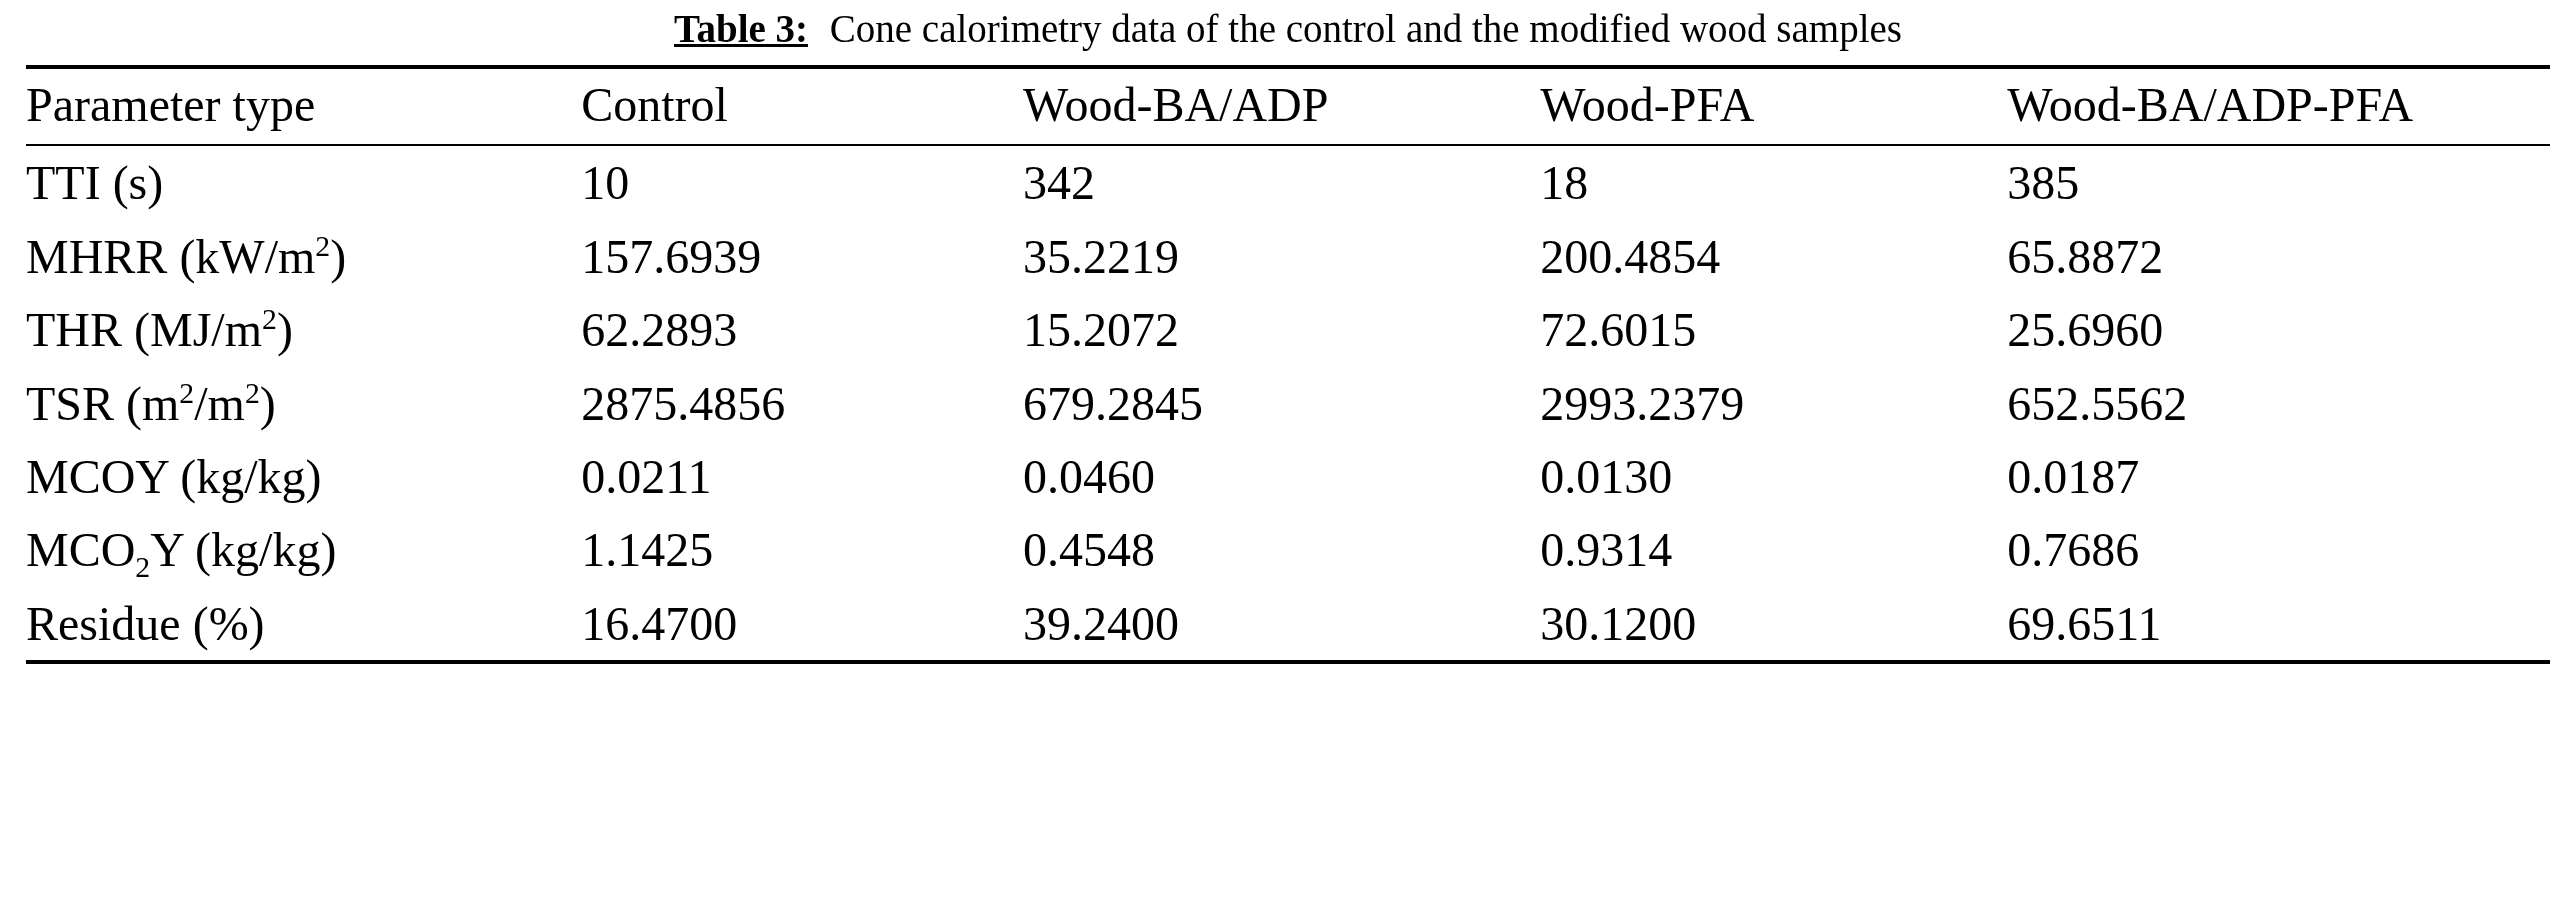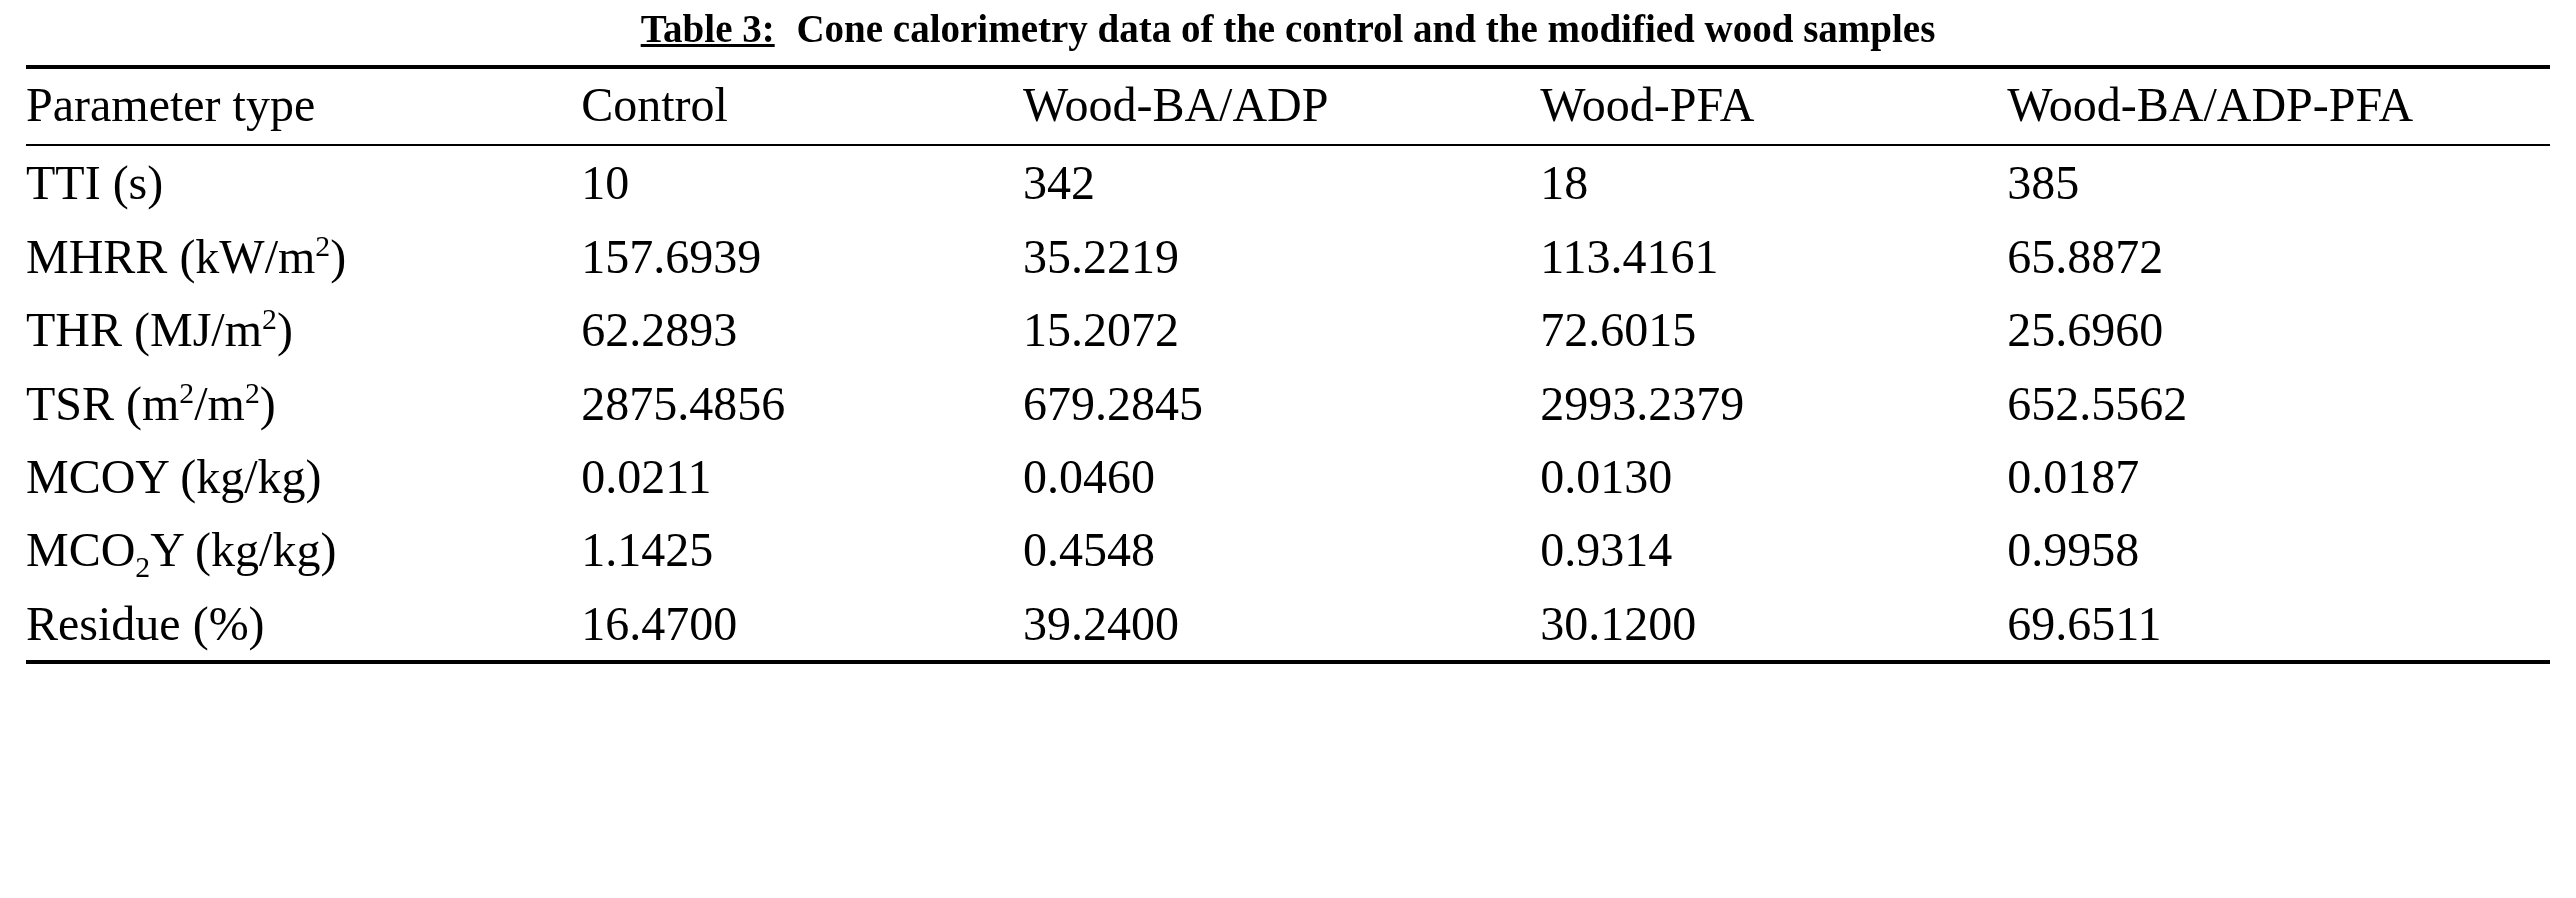--- a/index.html
+++ b/index.html
@@ -35,7 +35,7 @@
     text-decoration: underline;
   }
   .caption .caption-text {
-    font-weight: bold;
+    font-weight: normal;
     margin-left: 12px;
   }
   table.cone-table {

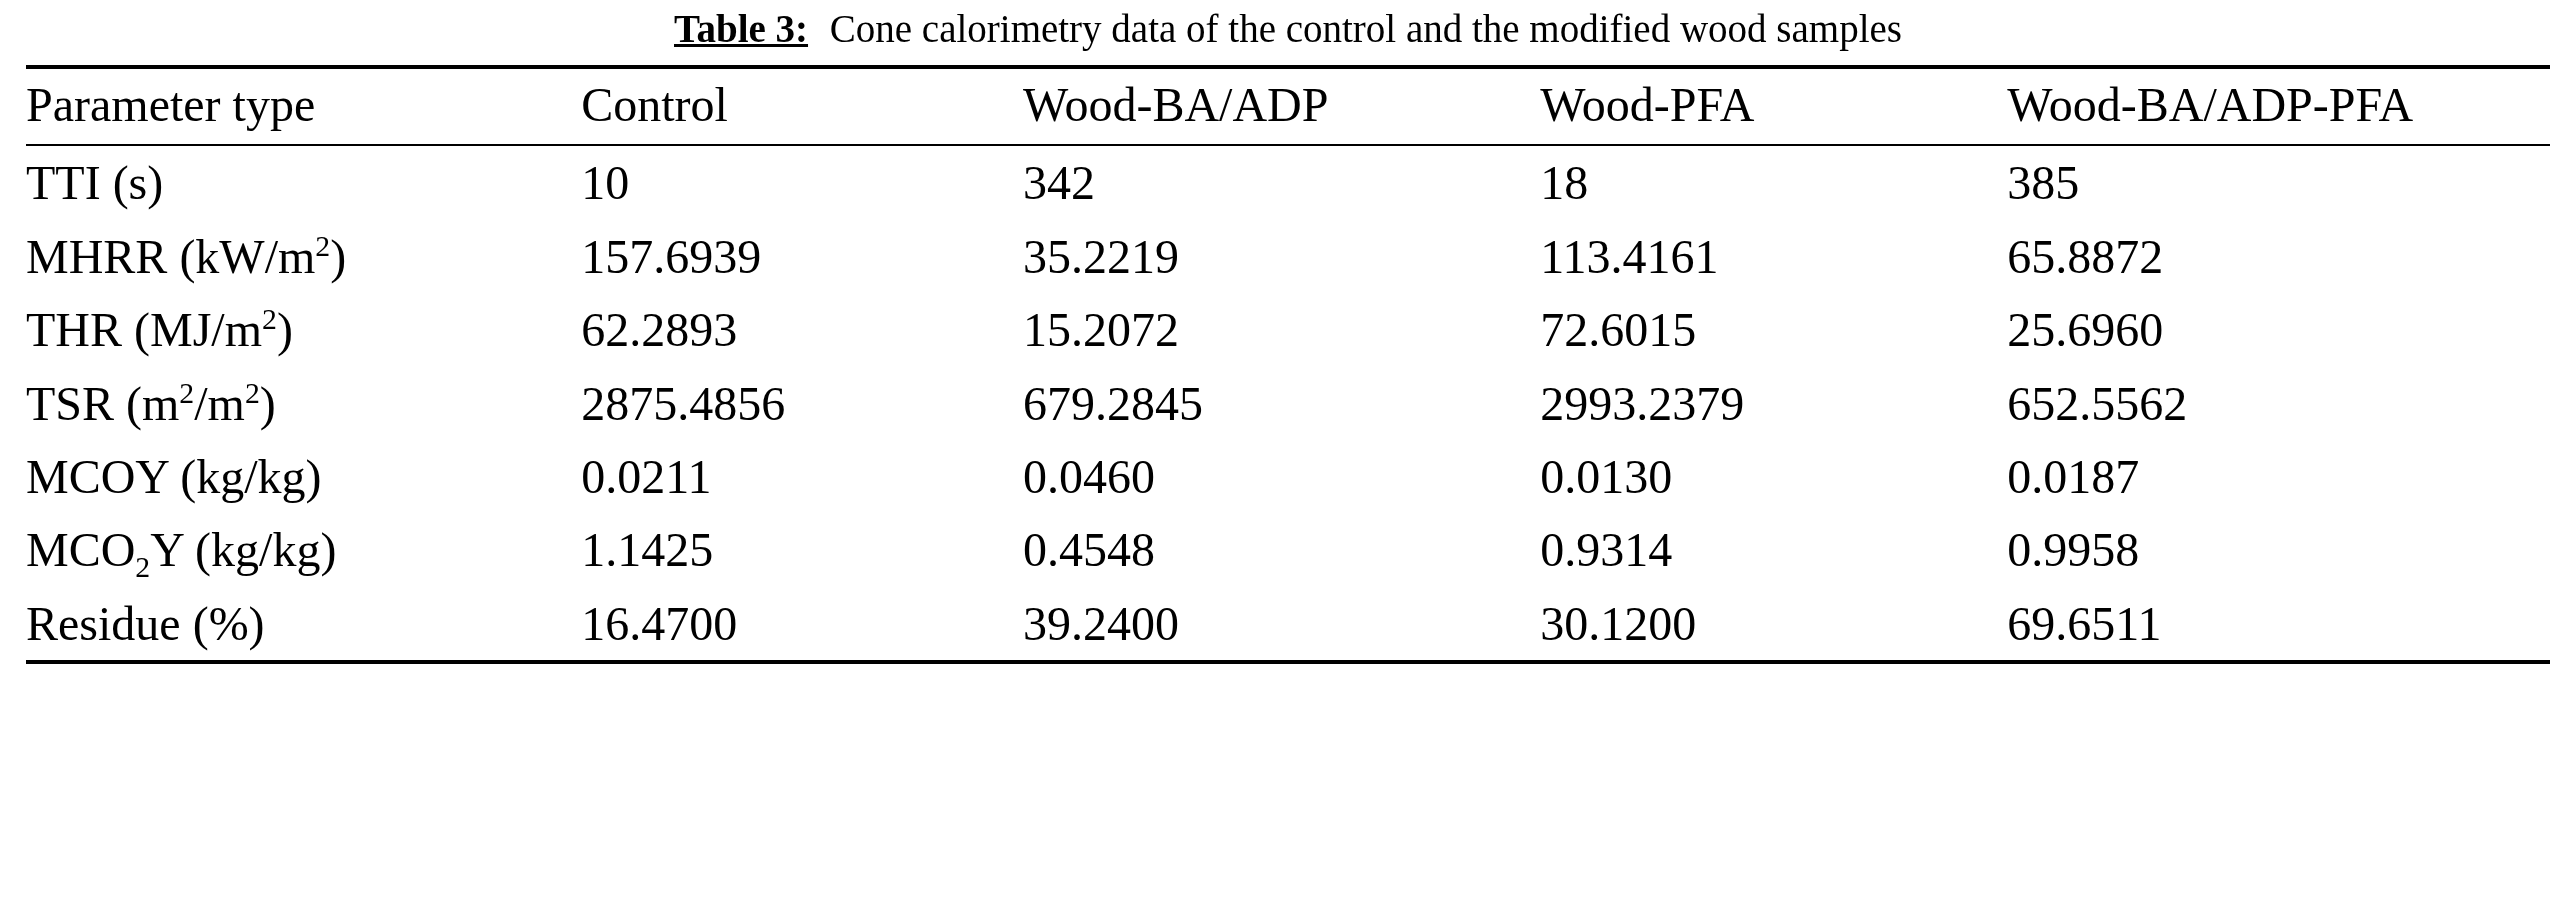--- a/index.html
+++ b/index.html
@@ -117,7 +117,7 @@
         <td><span class="cell-inner">MHRR (kW/m<sup>2</sup>)</span></td>
         <td>157.6939</td>
         <td>35.2219</td>
-        <td>113.4161</td>
+        <td>200.4854</td>
         <td>65.8872</td>
       </tr>
       <tr>

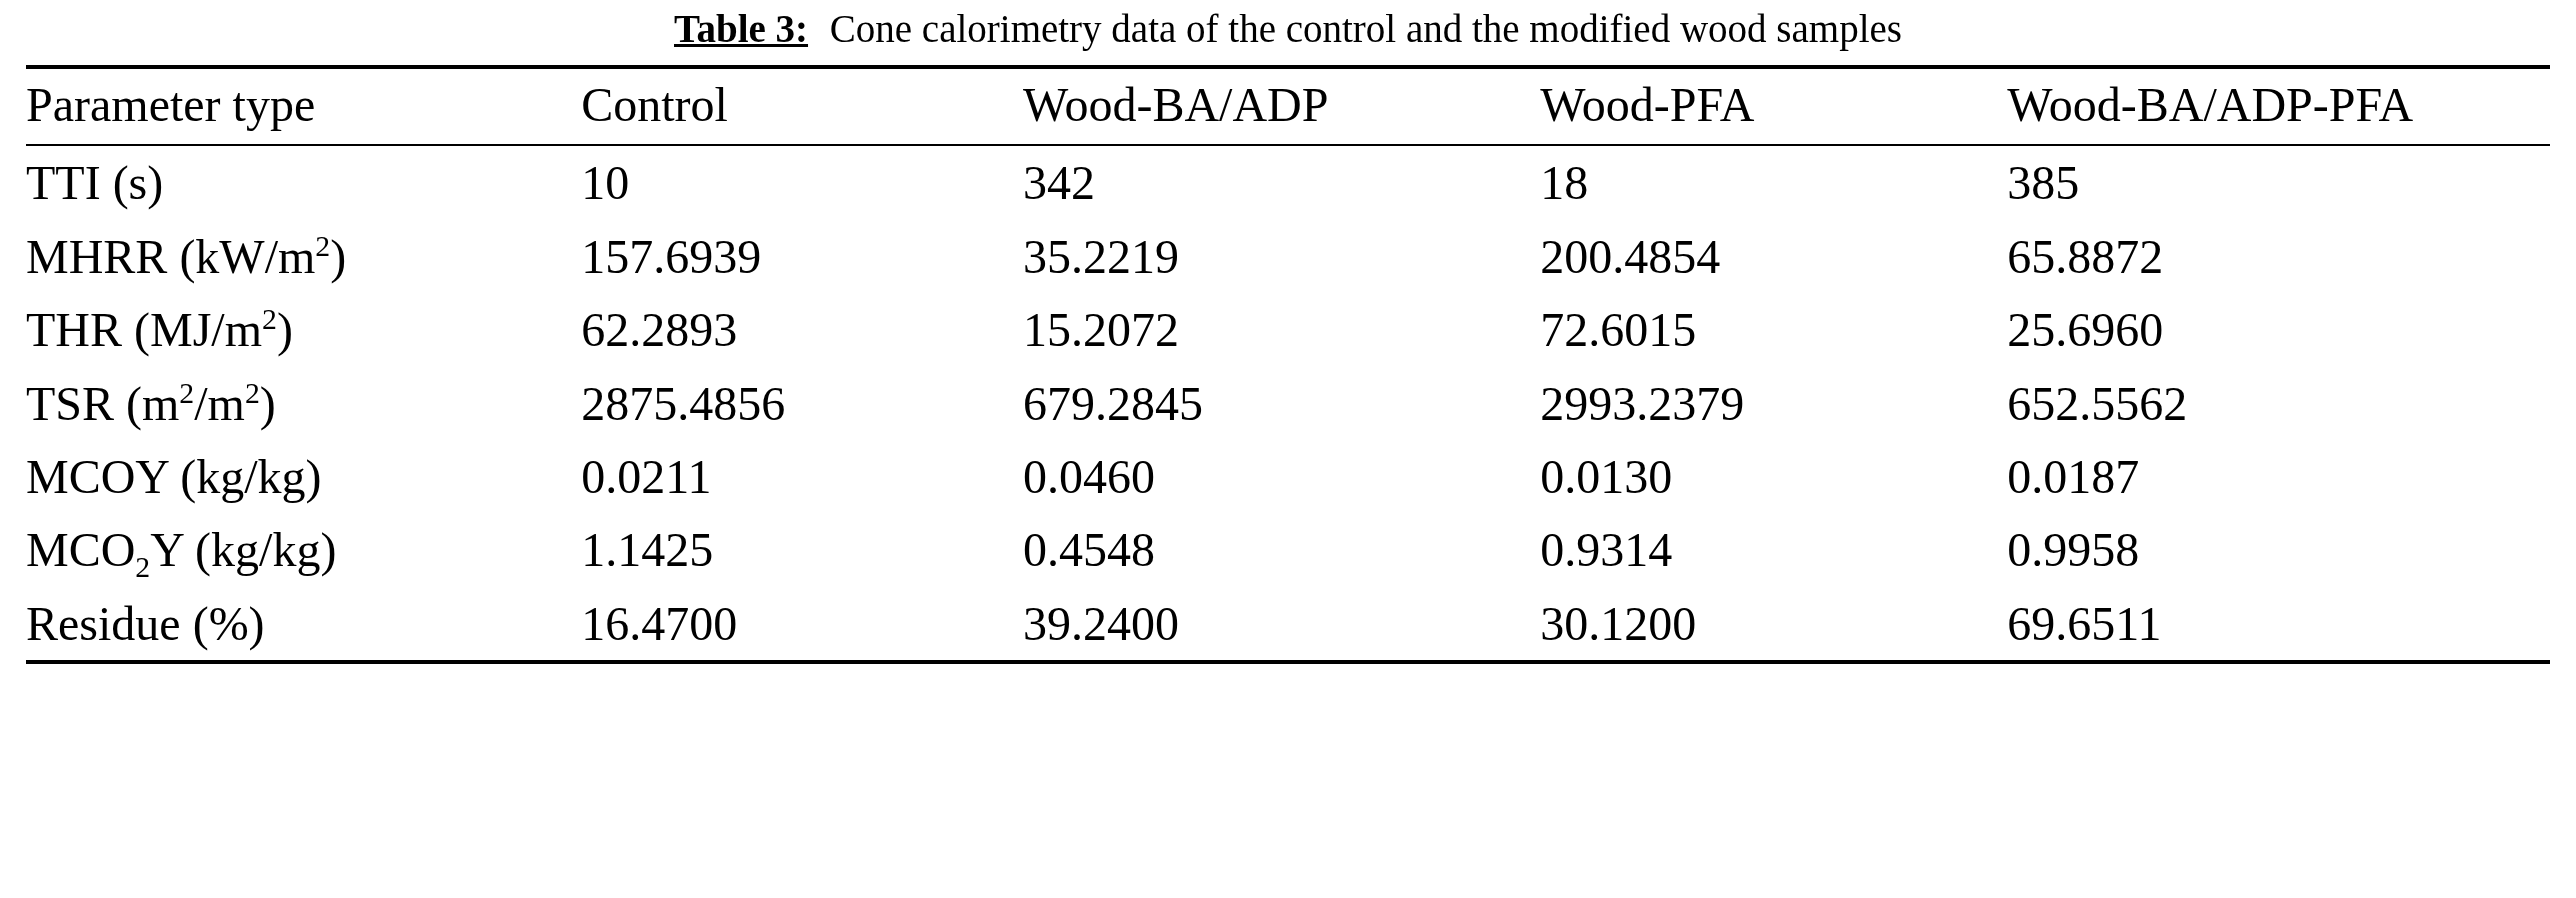--- a/index.html
+++ b/index.html
@@ -146,7 +146,7 @@
         <td>1.1425</td>
         <td>0.4548</td>
         <td>0.9314</td>
-        <td>0.9958</td>
+        <td>0.7686</td>
       </tr>
       <tr>
         <td><span class="cell-inner">Residue (%)</span></td>

